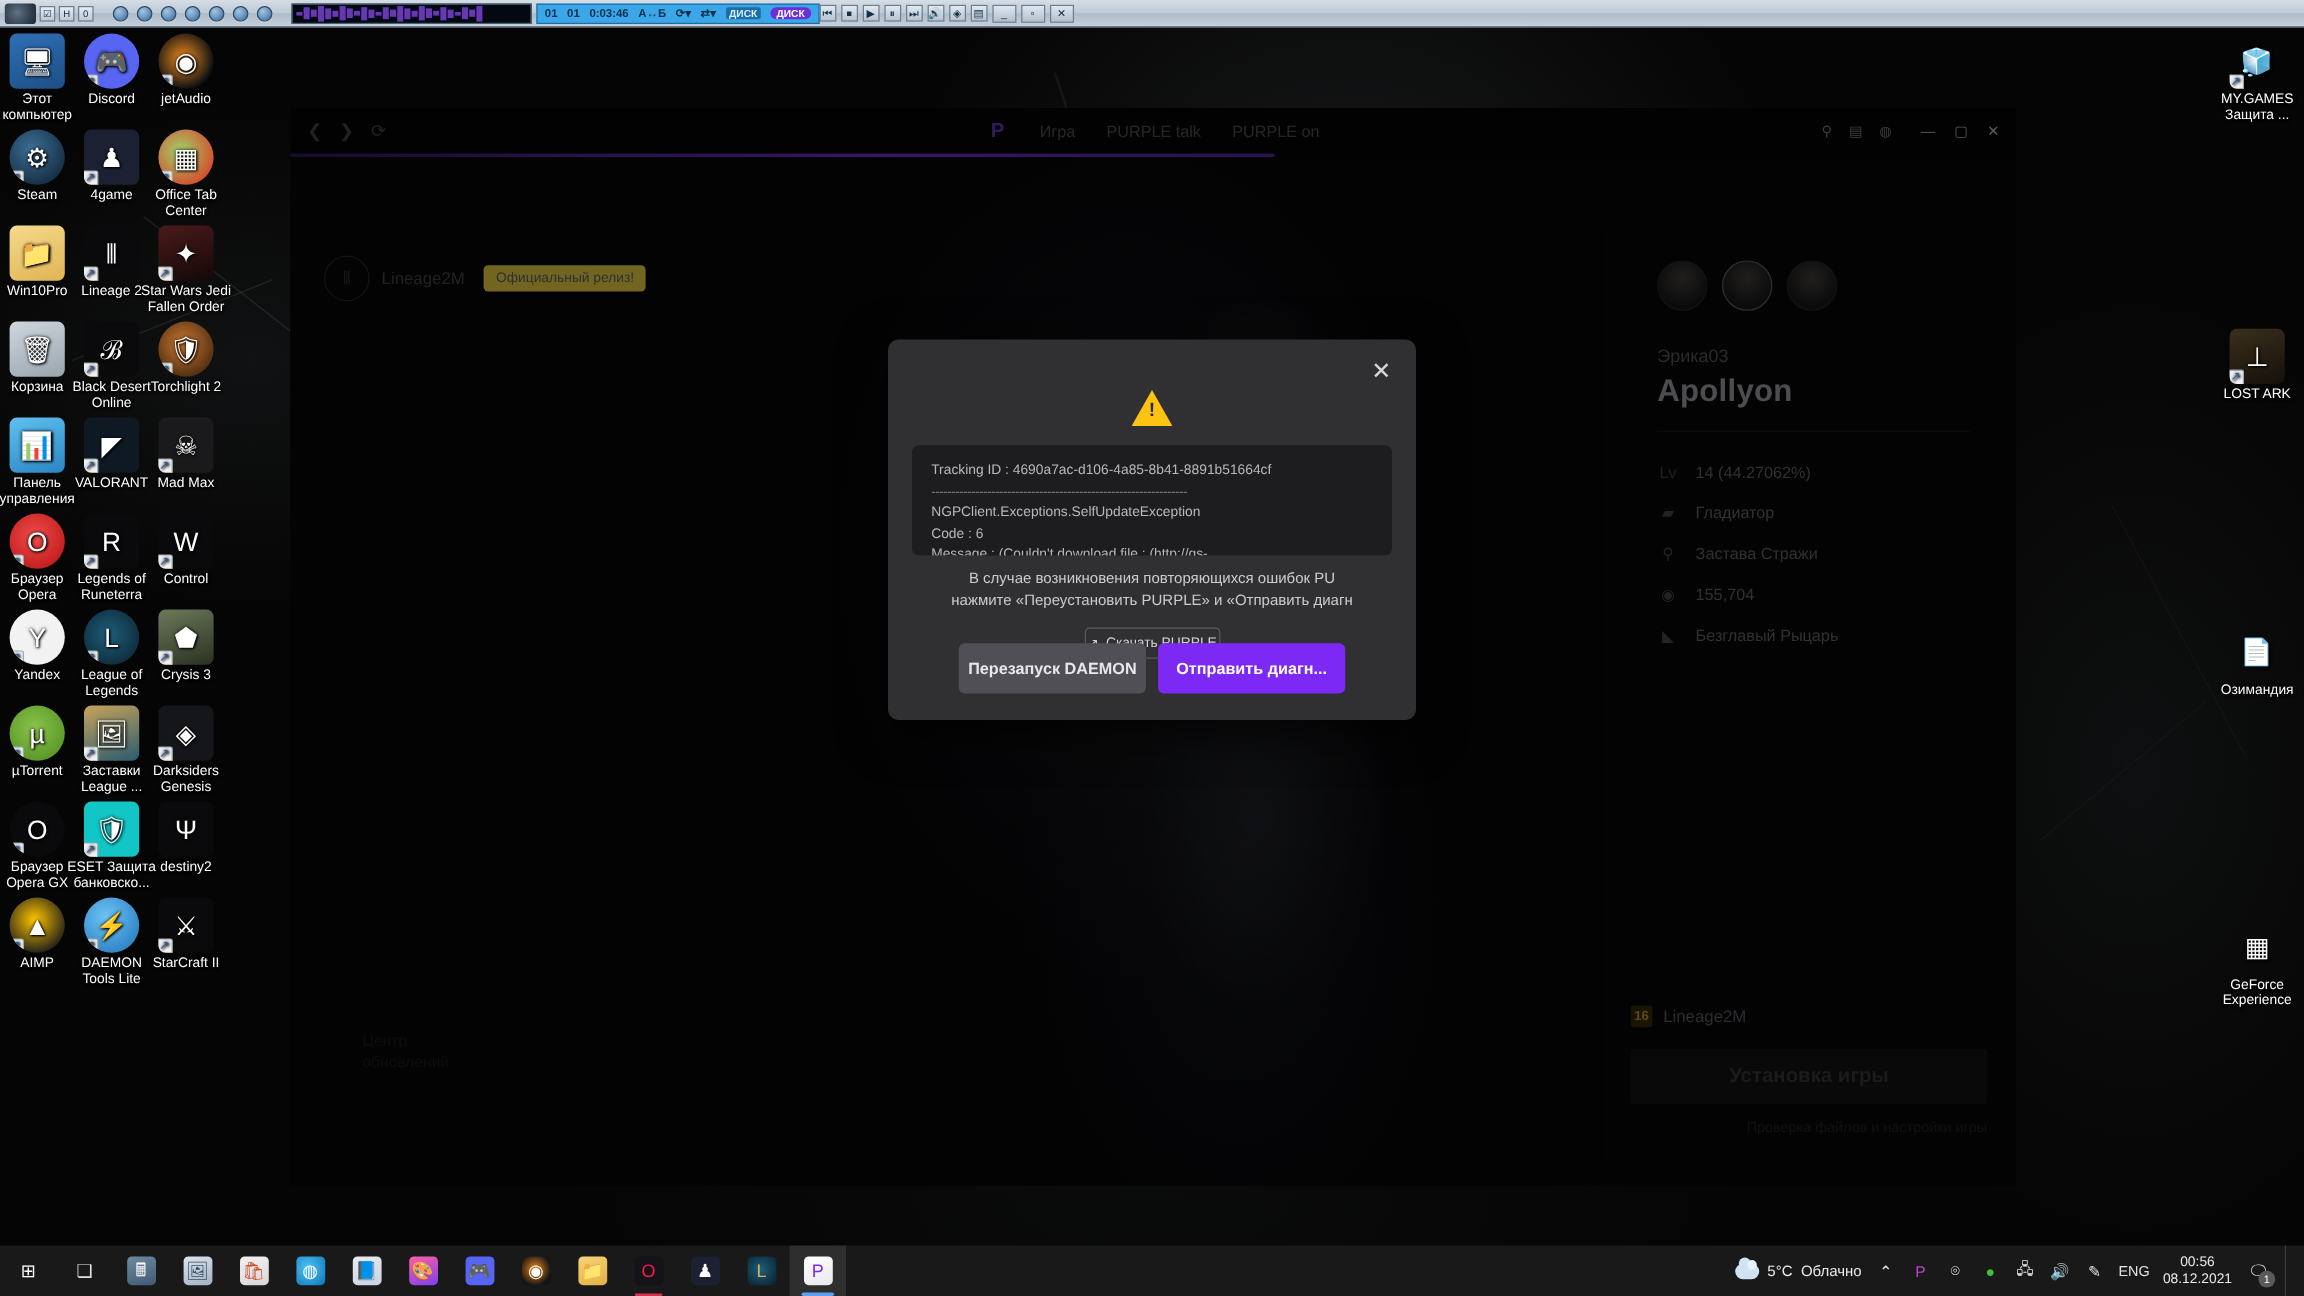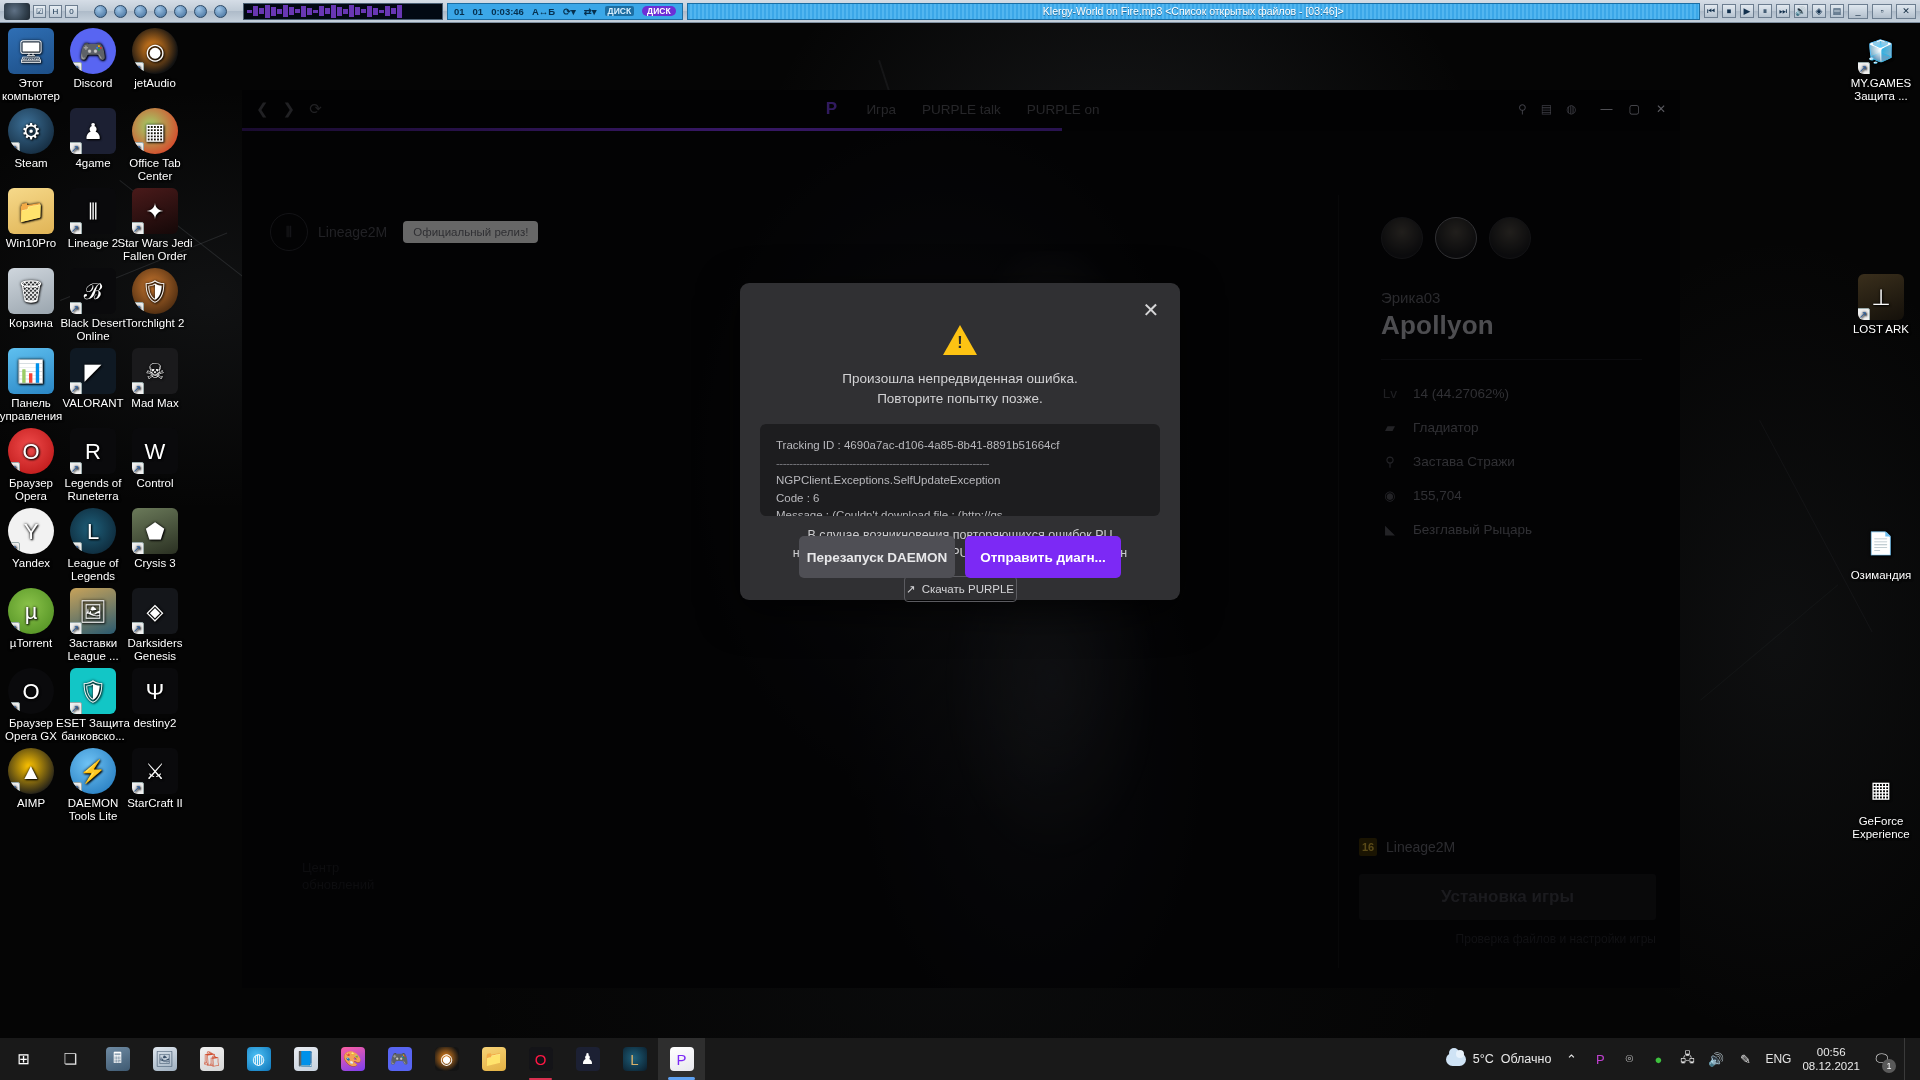--- a/index.html
+++ b/index.html
@@ -666,7 +666,6 @@
       <span class="aimp-tag">ДИСК</span>
       <span class="aimp-tag purple">ДИСК</span>
     </div>
-    <div class="aimp-title">Klergy-World on Fire.mp3   &lt;Список открытых файлов - [03:46]&gt;</div>
     <div class="aimp-right">
       <div class="aimp-sq">⏮</div>
       <div class="aimp-sq">⏹</div>

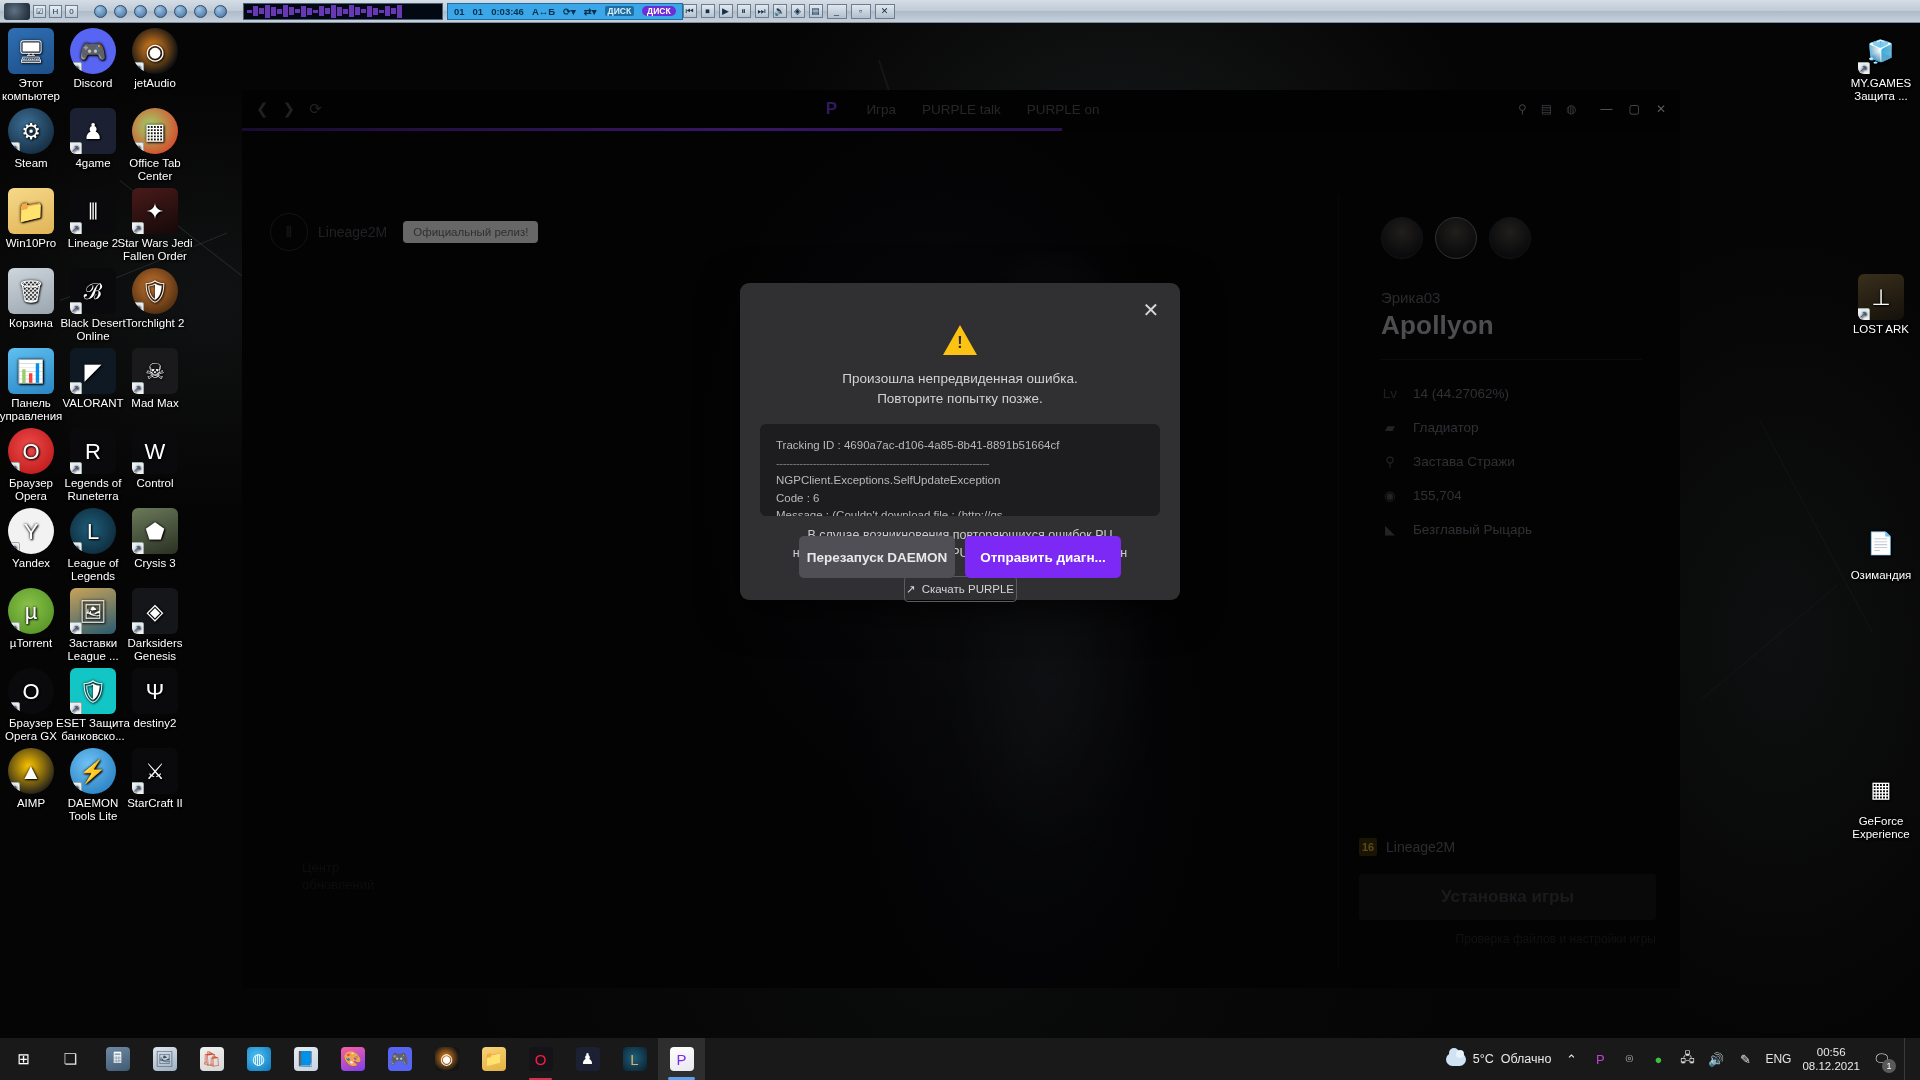--- a/index.html
+++ b/index.html
@@ -161,7 +161,7 @@
   }
   .game-chip .nm { color: #4b4b52; font-size: 14px; }
   .game-chip .badge {
-    background: #e5e5e5; color: #6a6a72; font-size: 11.5px;
+    background: #fde047; color: #6a6a72; font-size: 11.5px;
     padding: 5px 10px; border-radius: 4px; margin-left: 6px;
   }
   .center-note {

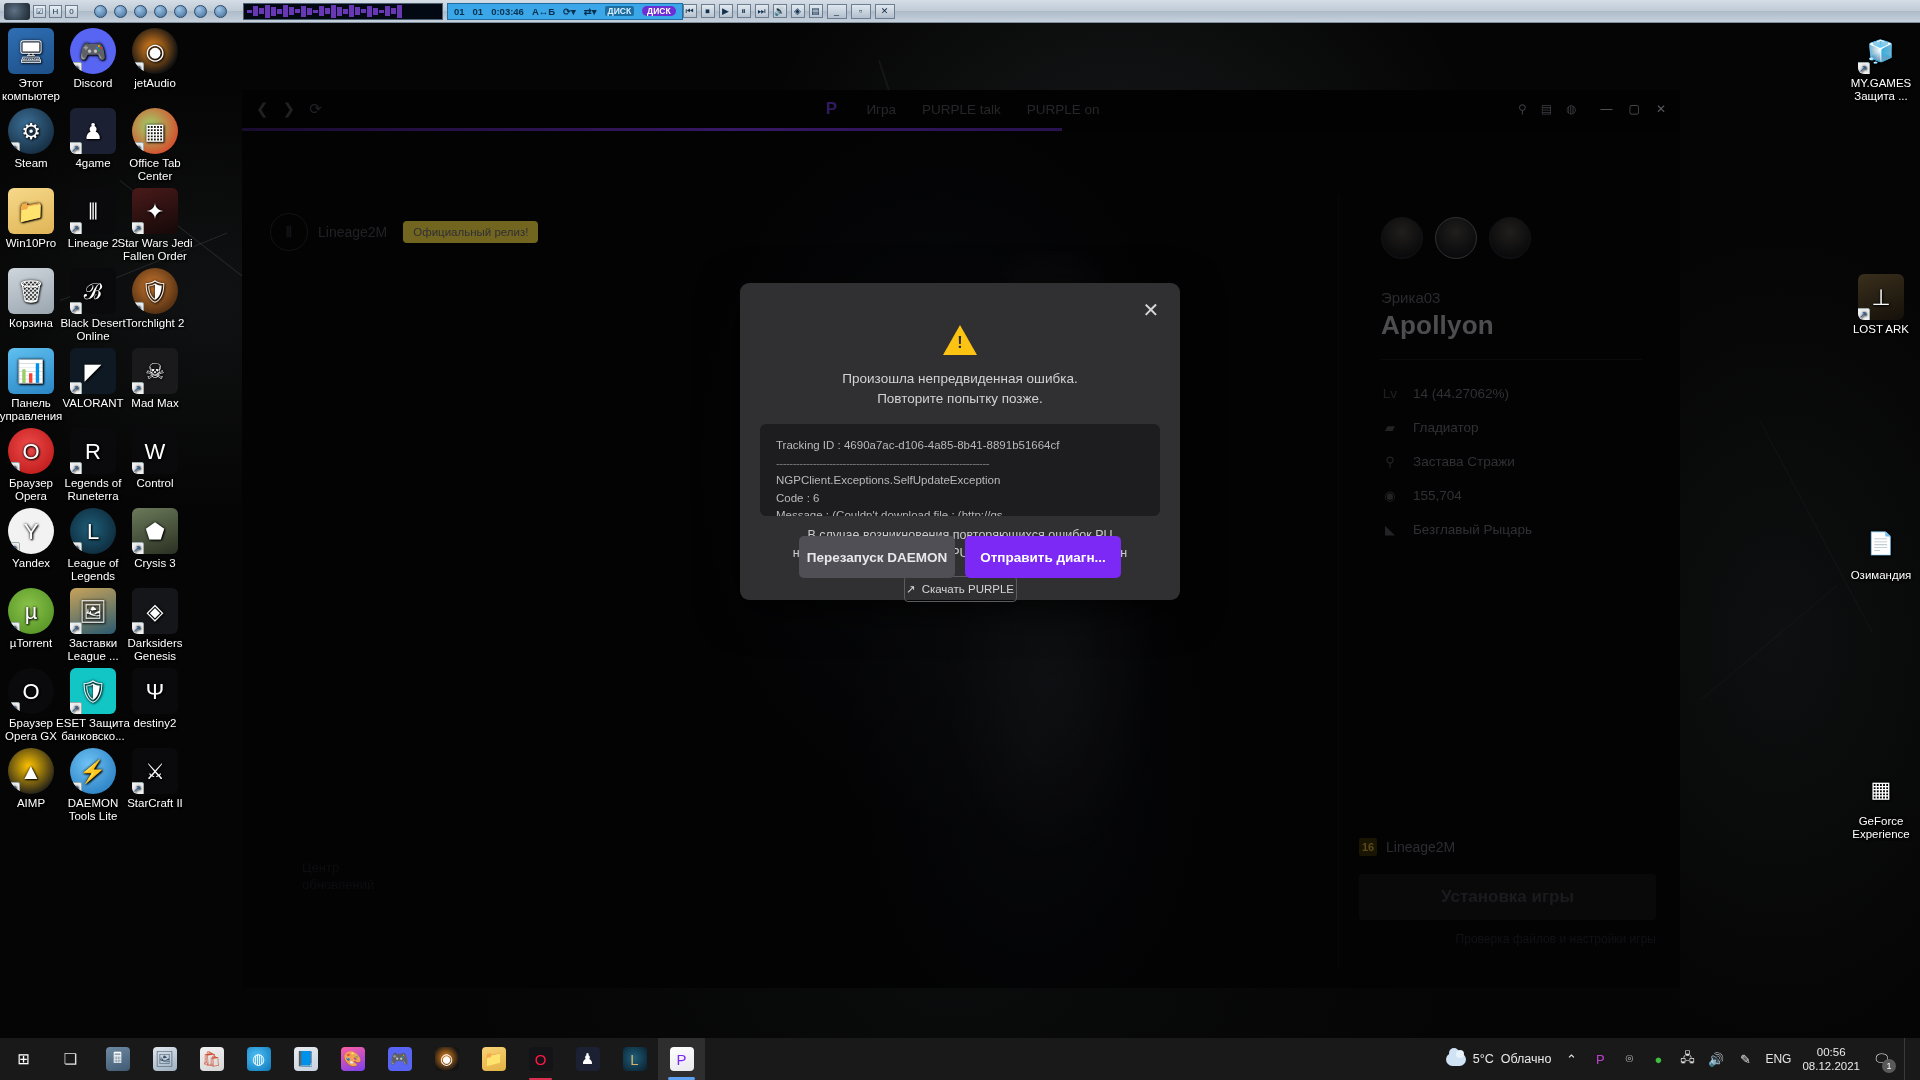--- a/index.html
+++ b/index.html
@@ -579,10 +579,6 @@
       <div class="bang">!</div>
     </div>
 
-    <div class="dlg-msg">
-      <div>Произошла непредвиденная ошибка.</div>
-      <div>Повторите попытку позже.</div>
-    </div>
 
     <div class="err-box">
       <div class="err-line">

